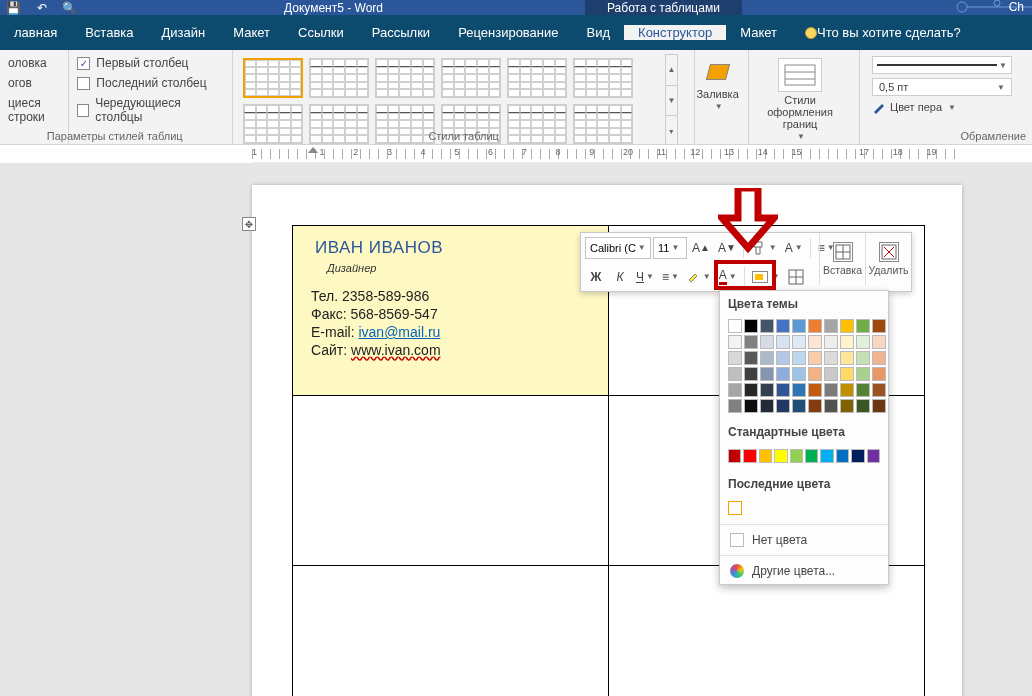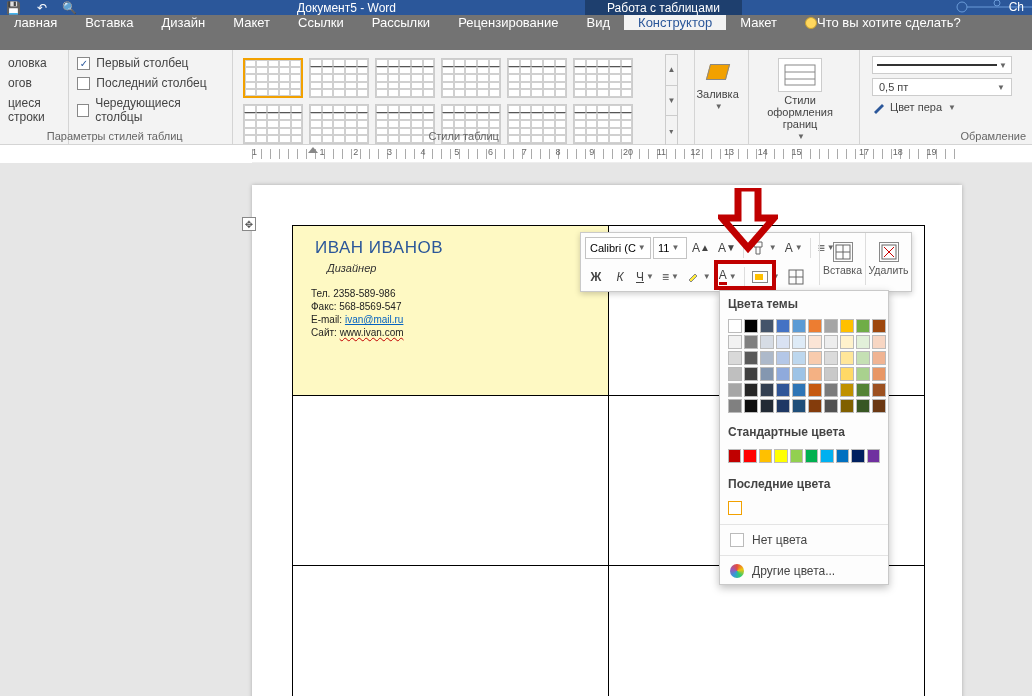--- a/index.html
+++ b/index.html
@@ -9,7 +9,7 @@
   .titlebar { height: 15px; background: #2b579a; display: flex; align-items: center; color: #fff; font-size: 12px; position: relative; }
   .qat { display: flex; gap: 8px; margin-left: 4px; }
   .qat-btn { width: 20px; height: 15px; display: flex; align-items: center; justify-content: center; color:#fff; font-size:12px; }
-  .title { position: absolute; left: 297px; }
+  .title { position: absolute; left: 284px; }
   .context-tab { position: absolute; left: 585px; background: #1e3f6e; height: 15px; padding: 0 22px; display: flex; align-items: center; font-size:12px; }
   .decor { position:absolute; right:0; top:0; width:80px; height:15px; }
   .decor circle { fill:none; stroke:#6a9bd8; stroke-width:1; }

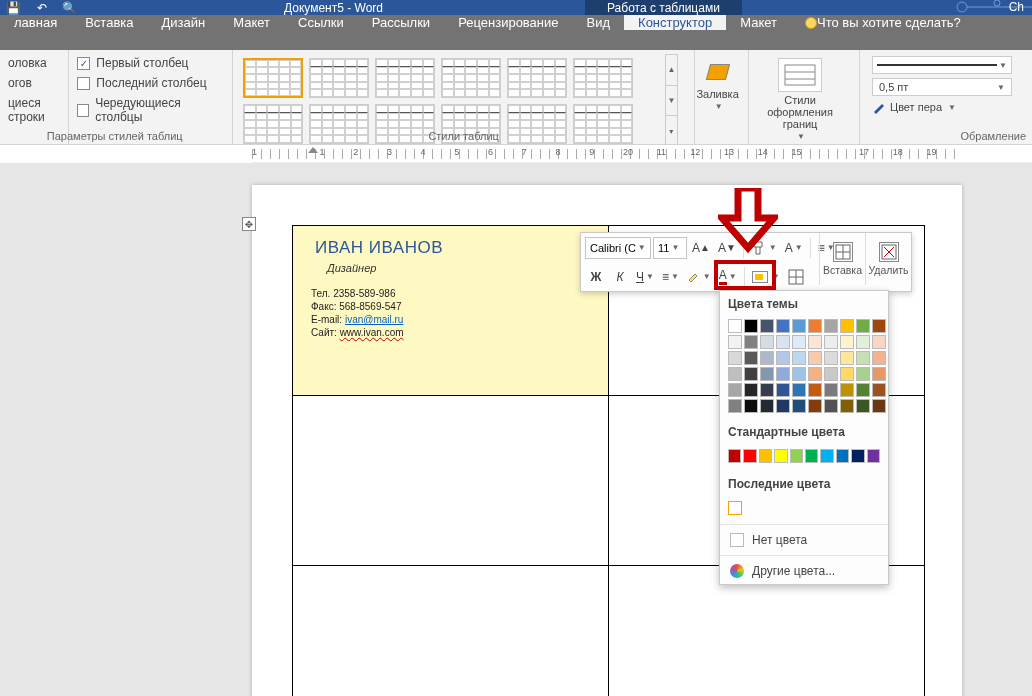--- a/index.html
+++ b/index.html
@@ -17,7 +17,7 @@
   .chev { position:absolute; right:8px; top:0; font-size:12px; color:#fff; }
 
   
-  .tabs { height: 35px; background: #737373; display: flex; align-items: flex-start; color: #fff; font-size: 13px; position: relative; }
+  .tabs { height: 35px; background: #0c4a6e; display: flex; align-items: center; color: #fff; font-size: 13px; position: relative; }
   .tab { padding: 0 14px; display: flex; align-items: center; cursor: pointer; }
   .tab.active { background: #f3f3f3; color: #2b579a; }
   .tell-me { display:flex; align-items:center; margin-left:14px; }

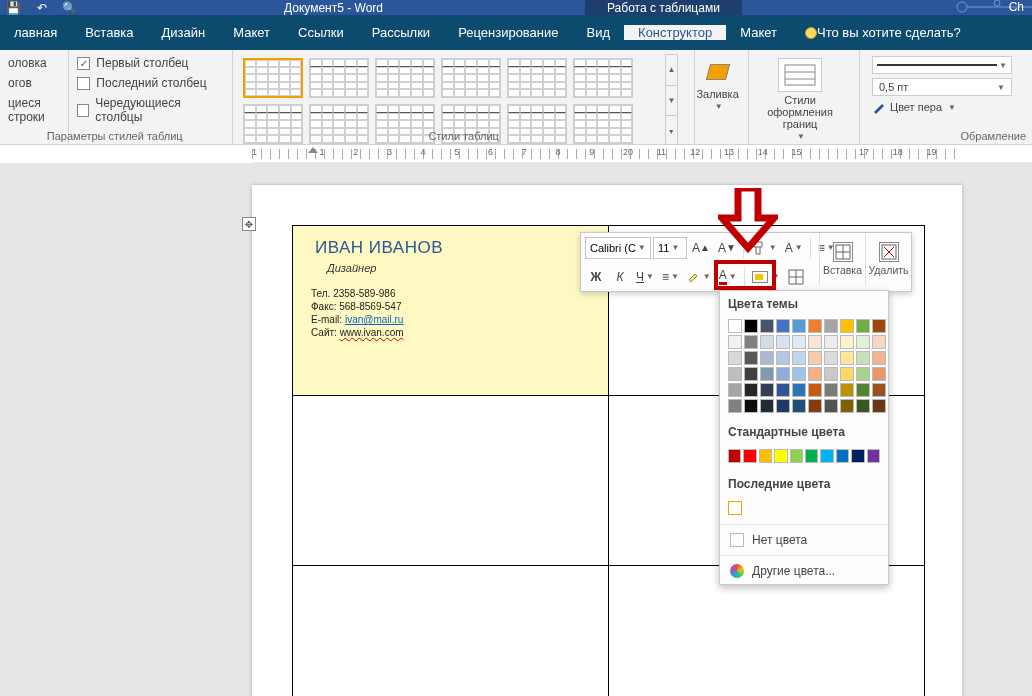--- a/index.html
+++ b/index.html
@@ -69,7 +69,7 @@
   td.pink { background:#fef9c3; }
   .name { color:#2b579a; font-size:17px; font-weight:400; letter-spacing:0.5px; margin-bottom:4px; margin-left:4px; }
   .role { font-style:italic; font-size:11px; margin-left:16px; margin-bottom:14px; color:#333; }
-  .line { font-size:10px; color:#222; margin-bottom:2px; }
+  .line { font-size:14px; color:#222; margin-bottom:2px; }
   .link { color:#0563c1; text-decoration:underline; text-decoration-color:#0563c1; }
   .squiggle { text-decoration:underline wavy #c00000; }
 

